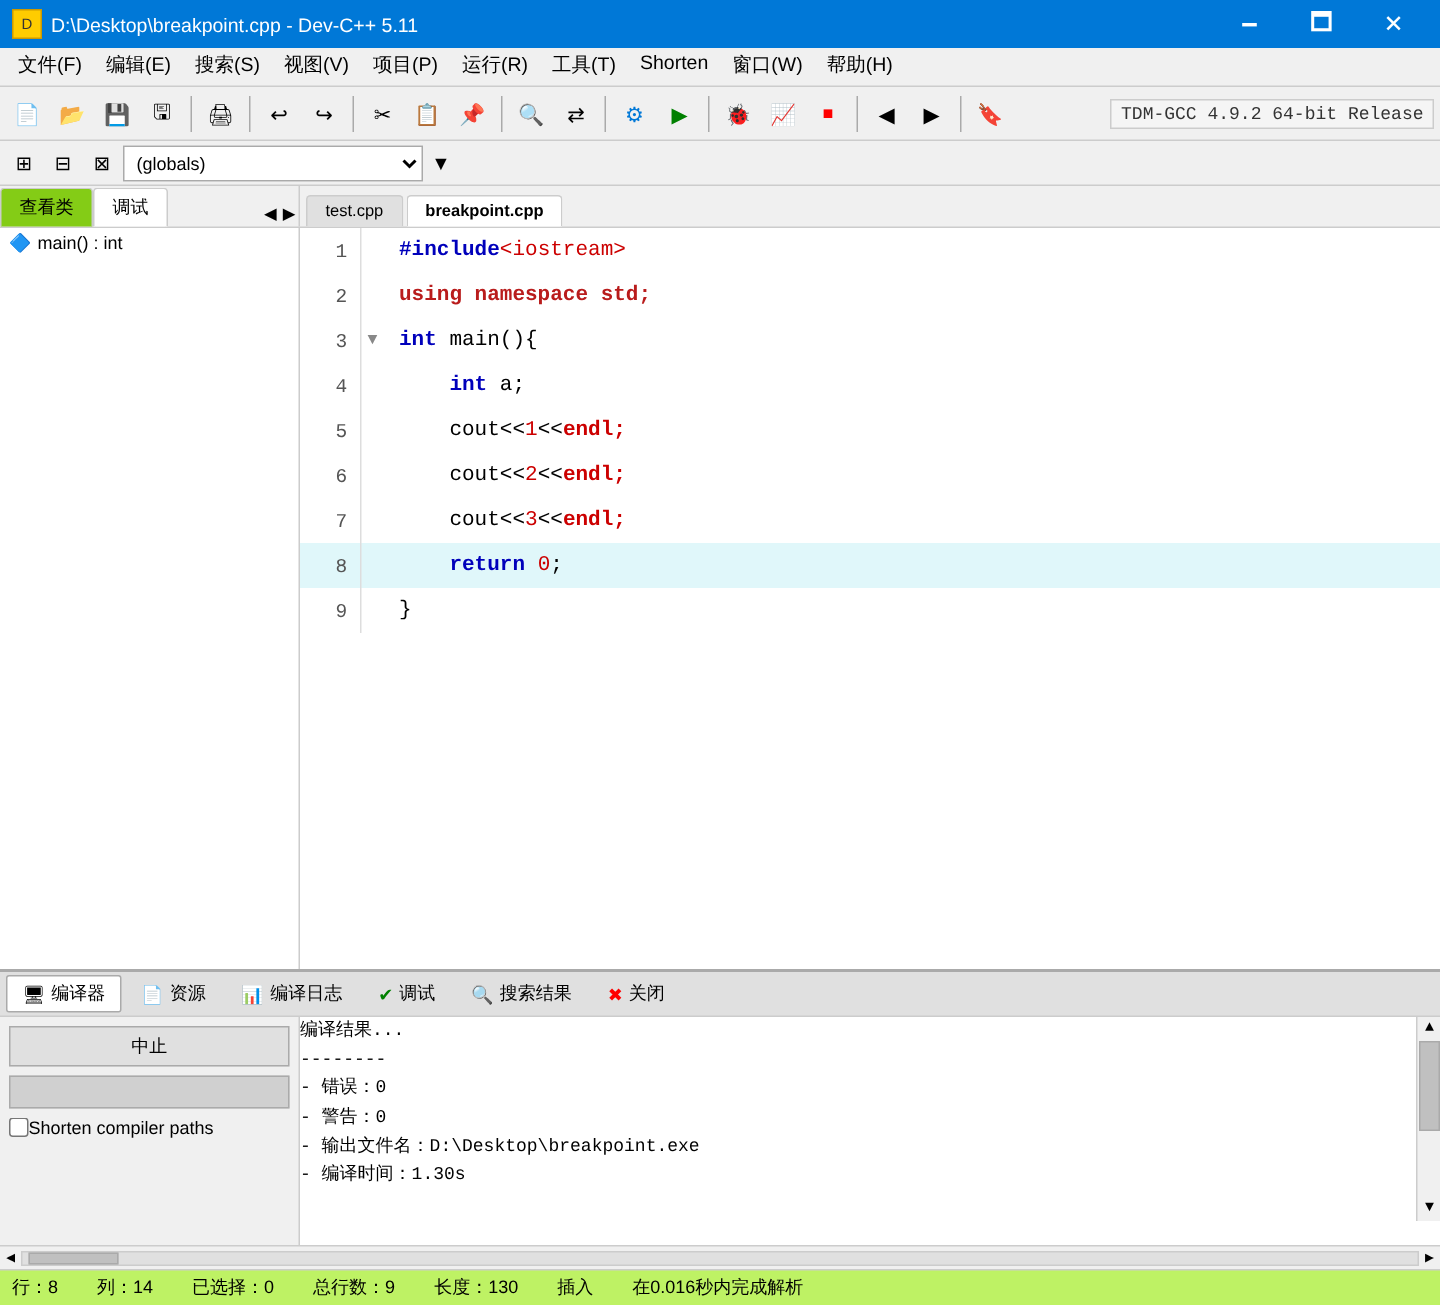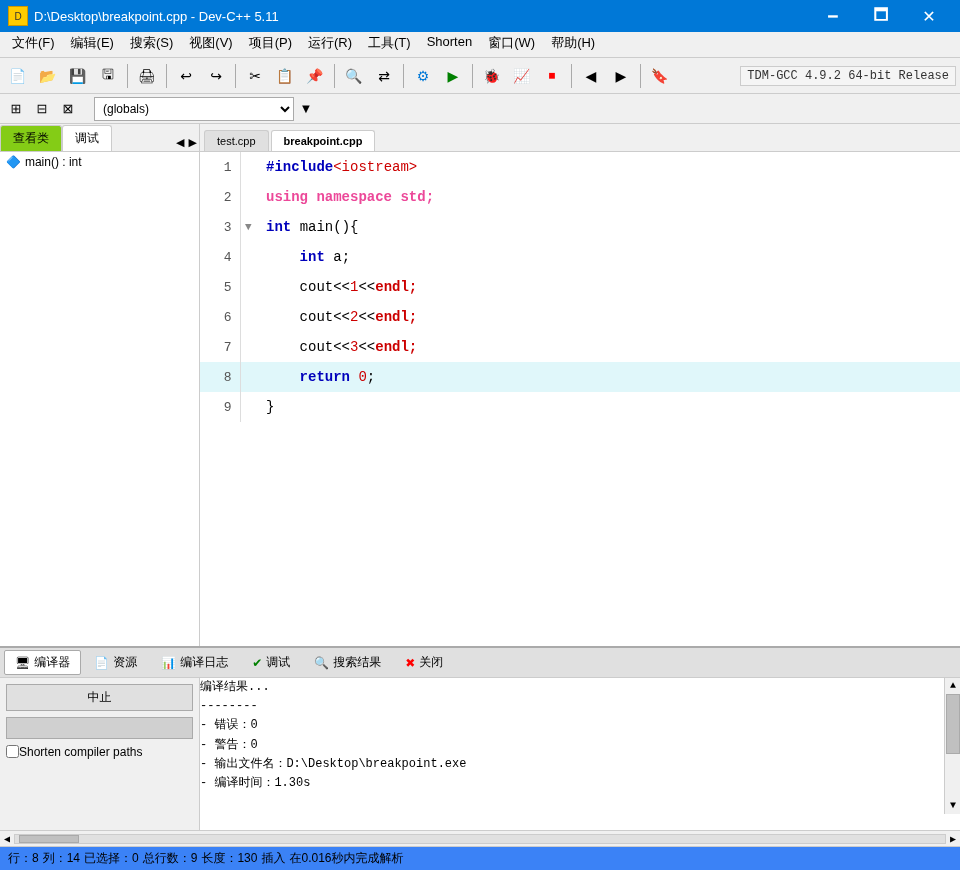--- a/index.html
+++ b/index.html
@@ -66,7 +66,7 @@
       gap: 2px;
     }
     #toolbar2 .tb2-btn { width: 24px; height: 24px; border: 1px solid transparent; background: transparent; cursor: pointer; display: flex; align-items: center; justify-content: center; font-size: 13px; }
-    #toolbar2 select { height: 24px; font-size: 12px; border: 1px solid #aaa; background: white; padding: 0 4px; min-width: 200px; margin-left: 12px; }
+    #toolbar2 select { height: 24px; font-size: 12px; border: 1px solid #aaa; background: white; padding: 0 4px; min-width: 200px; }
     .tab {
       padding: 4px 12px;
       border: 1px solid #ccc;

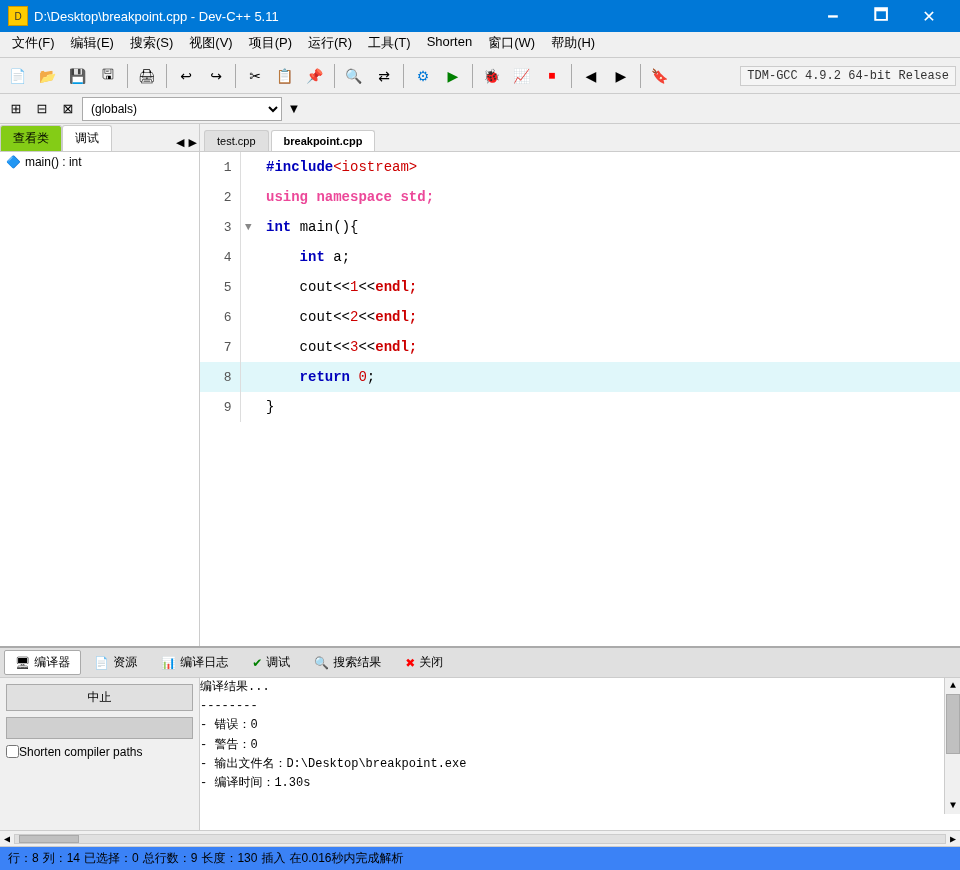--- a/index.html
+++ b/index.html
@@ -378,7 +378,7 @@
             <tr>
               <td class="line-num">2</td>
               <td class="fold-btn"></td>
-              <td class="code-cell"><span style="color:#ec4899;font-weight:bold;">using namespace std;</span></td>
+              <td class="code-cell"><span style="color:#b91c1c;font-weight:bold;">using namespace std;</span></td>
             </tr>
             <tr>
               <td class="line-num">3</td>

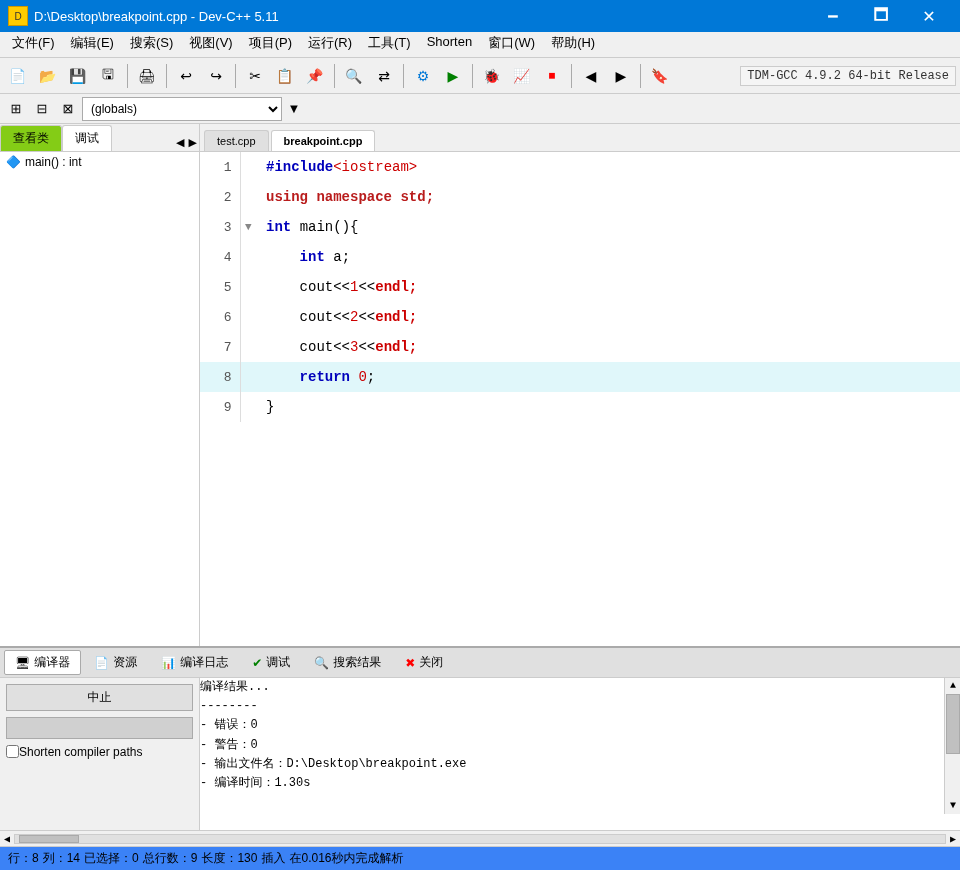--- a/index.html
+++ b/index.html
@@ -247,7 +247,7 @@
 
     
     #status-bar {
-      background: #3b82f6;
+      background: #bef264;
       border-top: 1px solid #ccc;
       height: 24px;
       display: flex;
@@ -255,7 +255,7 @@
       padding: 0 8px;
       font-size: 12px;
       font-family: 'Segoe UI', sans-serif;
-      gap: 4px;
+      gap: 26px;
     }
 
     #bottom-scroll-row {

